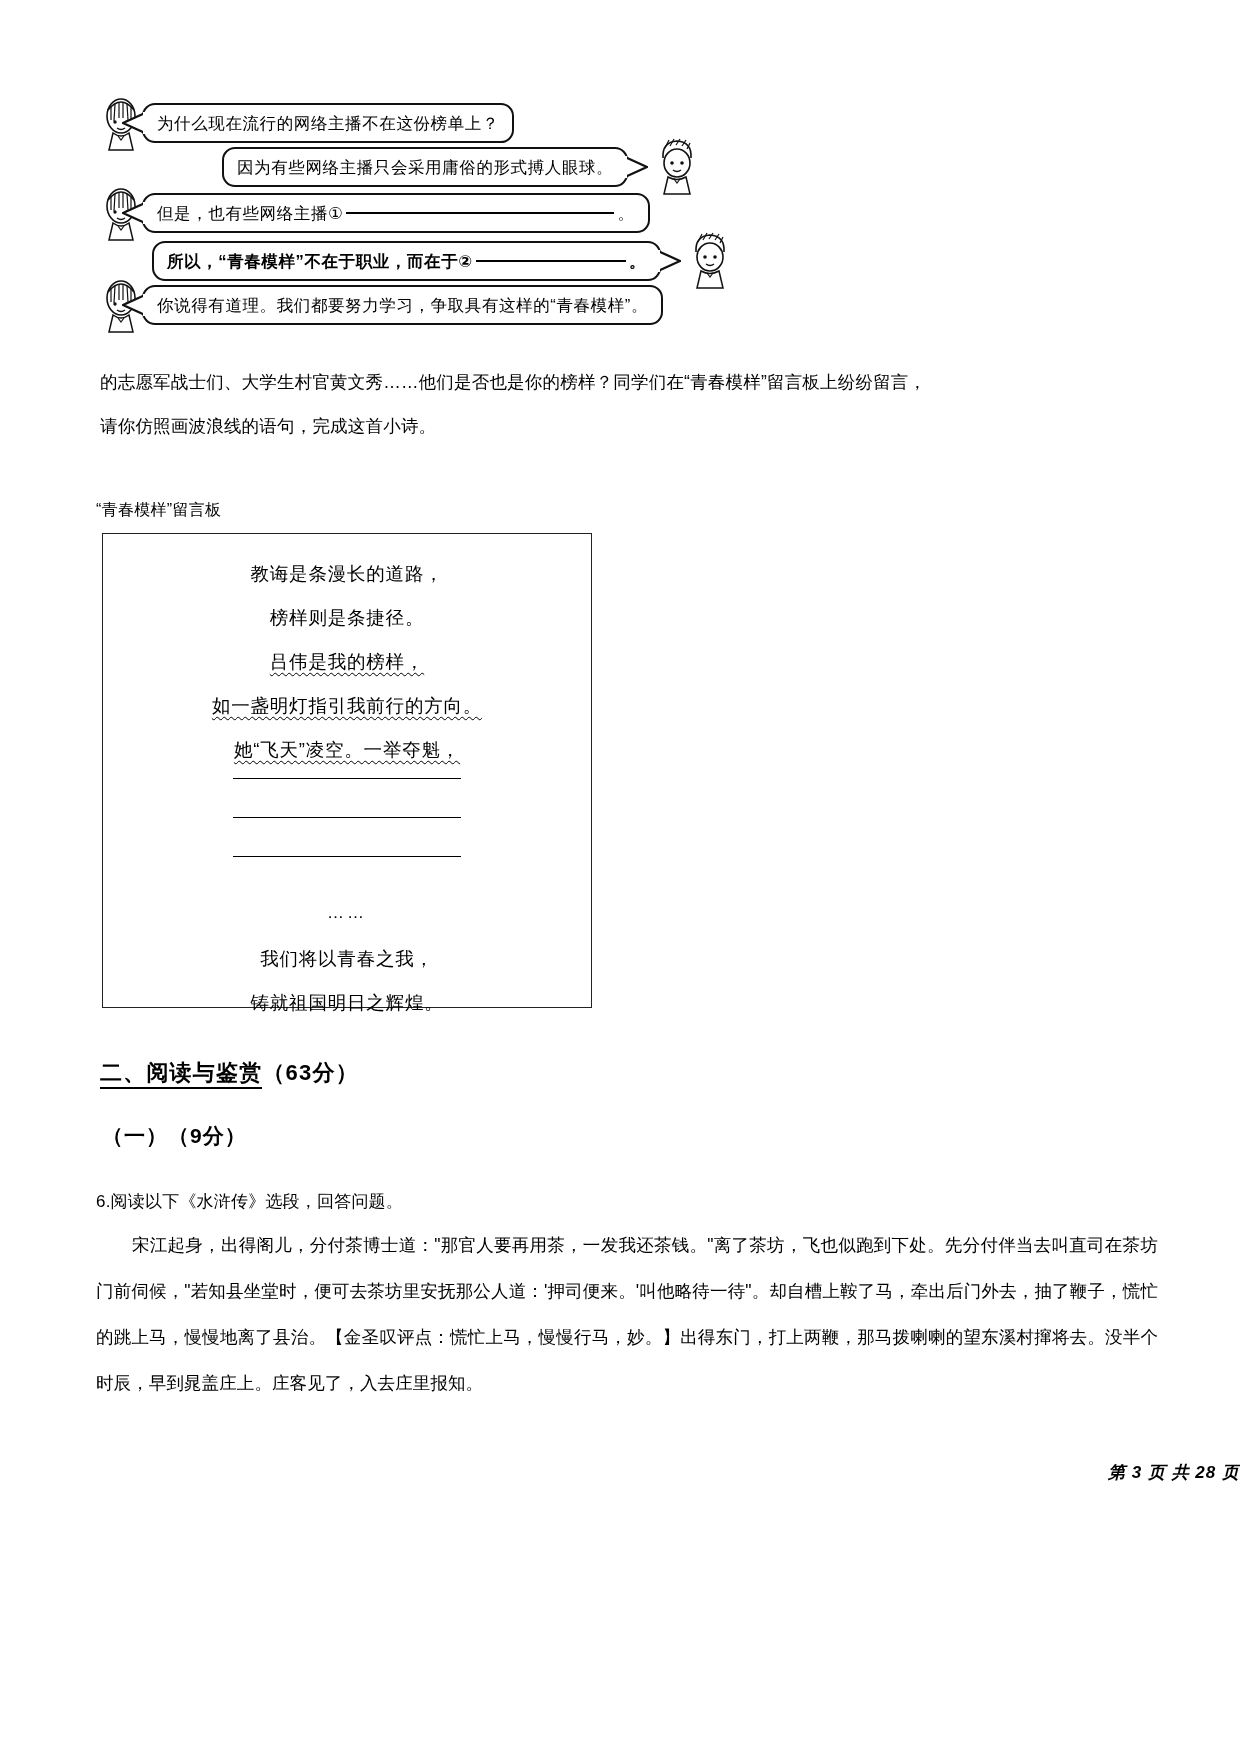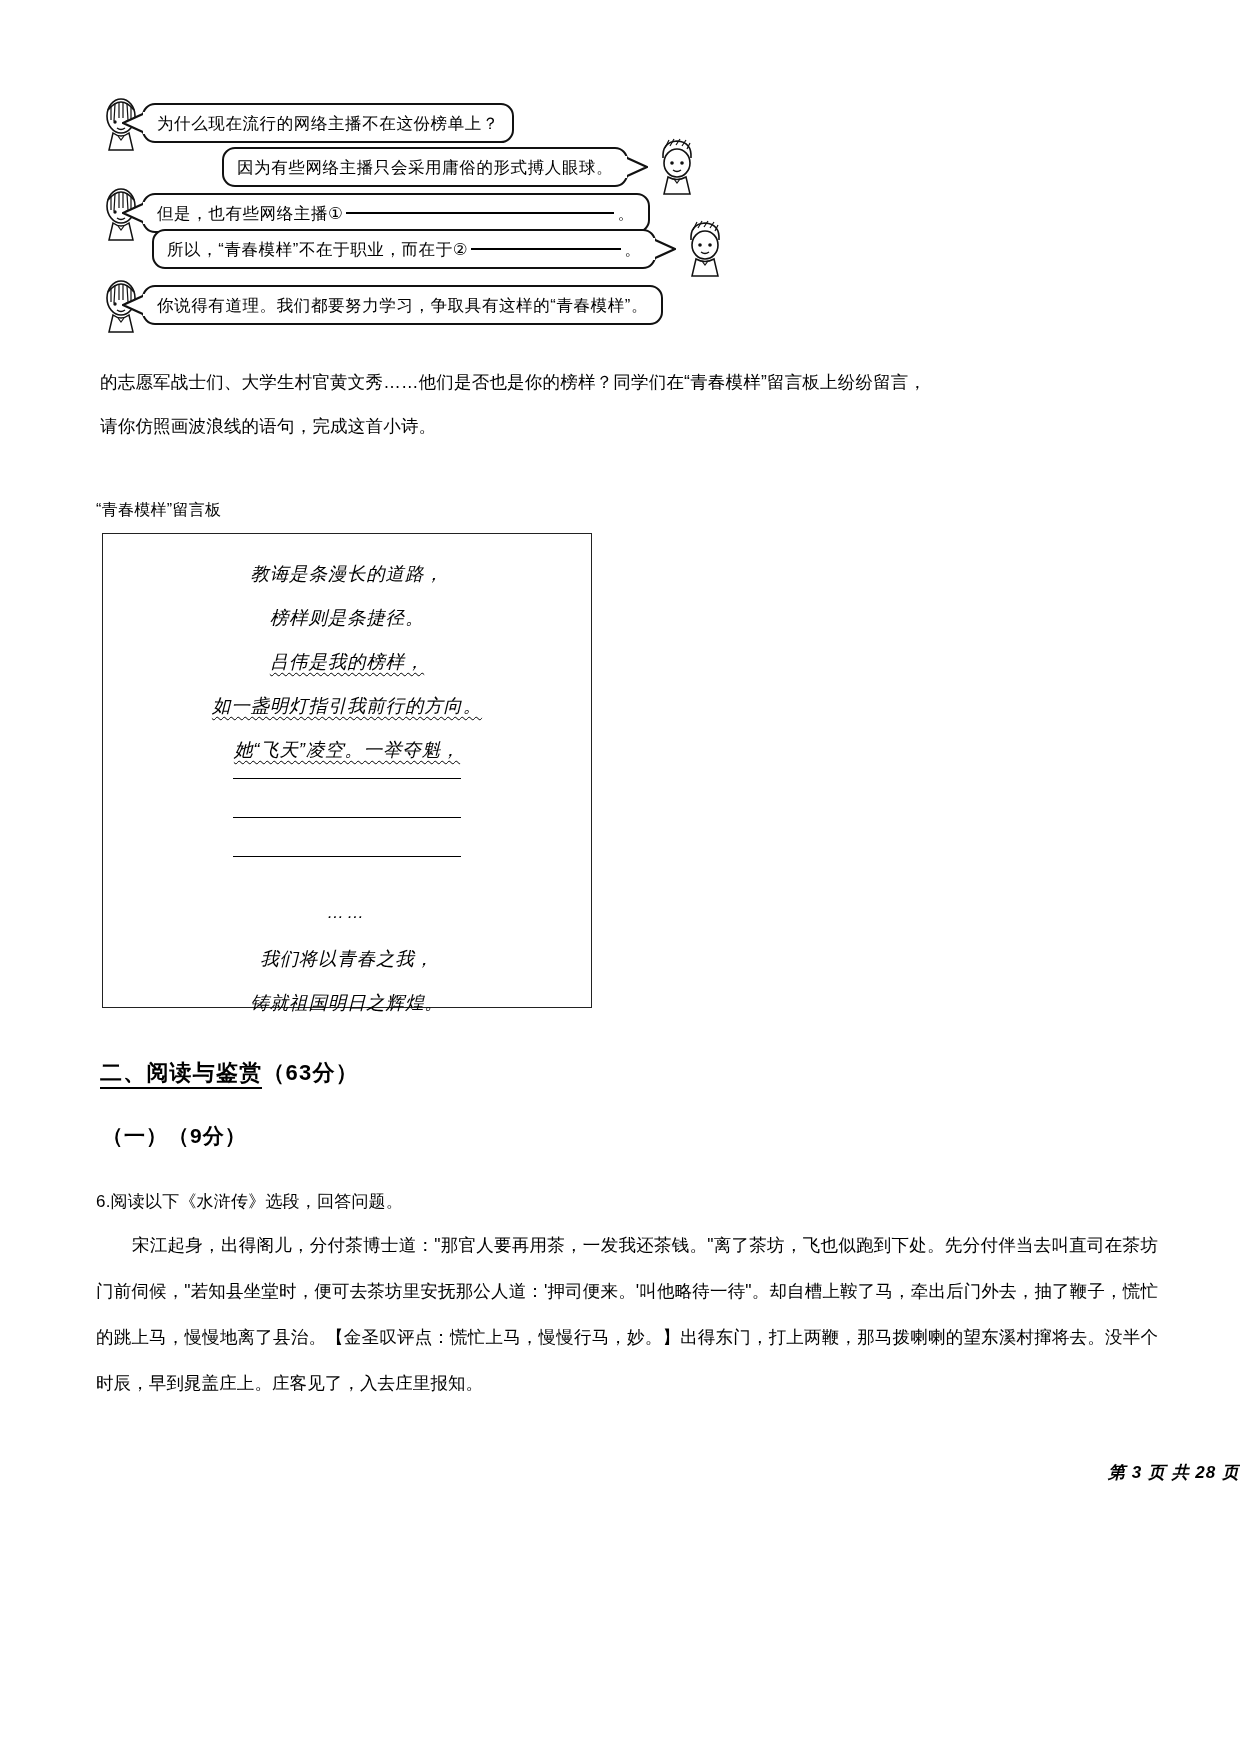--- a/index.html
+++ b/index.html
@@ -198,7 +198,7 @@
       </div>
     </div>
 
-    <div class="bubble-row" style="left:152px; top:140px;">
+    <div class="bubble-row" style="left:152px; top:152px;font-weight:bold;">
       <div class="bubble">
         <span class="txt">所以，“青春模样”不在于职业，而在于②</span>
         <span class="blank-inline" style="width:150px;"></span>

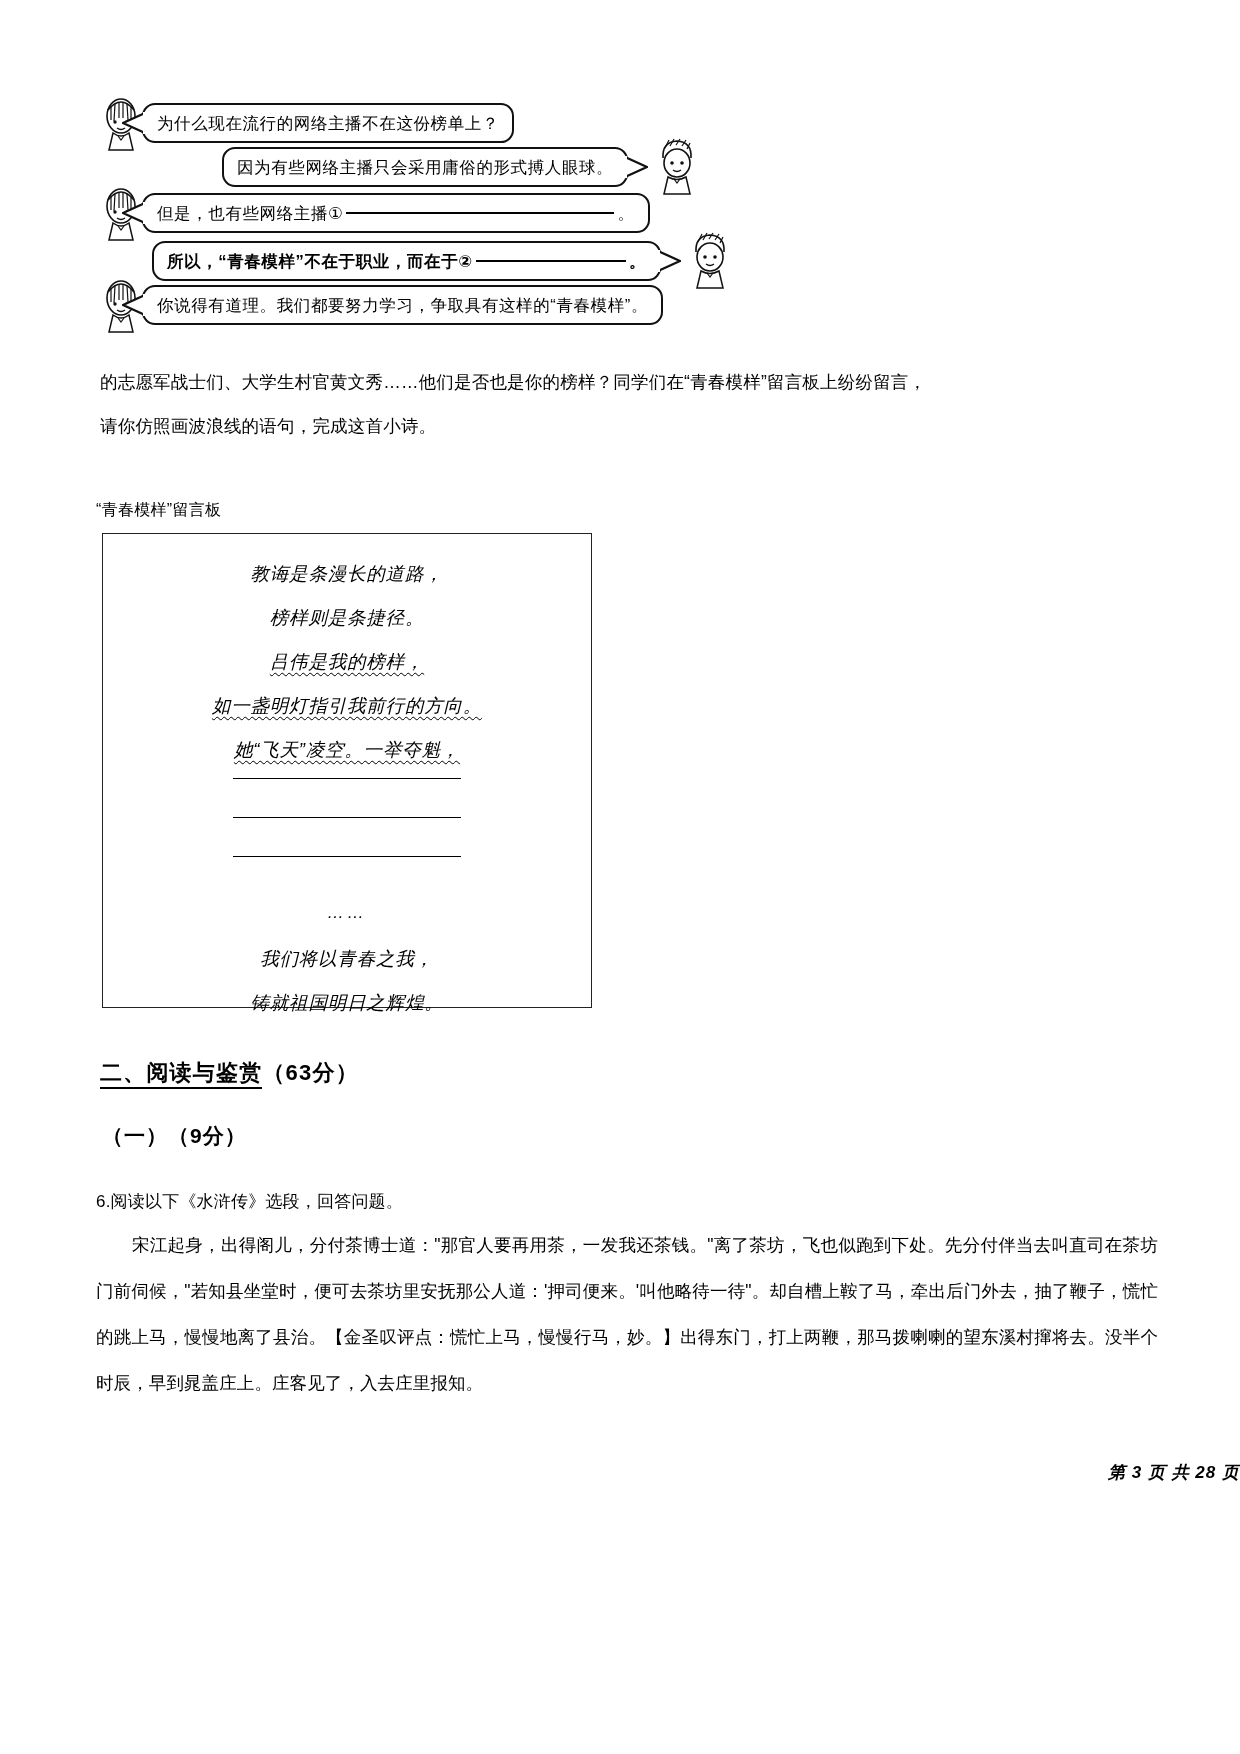--- a/index.html
+++ b/index.html
@@ -71,7 +71,7 @@
     box-sizing:border-box;
     background:#fff;
   }
-  .poem-inner { padding-top:18px; text-align:center;font-style:italic; }
+  .poem-inner { padding-top:18px; text-align:center; }
   .poem-line {
     font-size:18.5px;
     line-height:44px;

